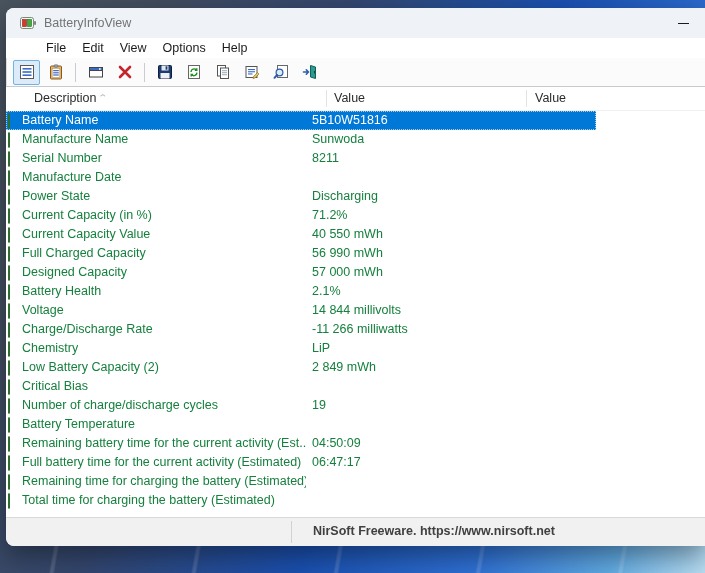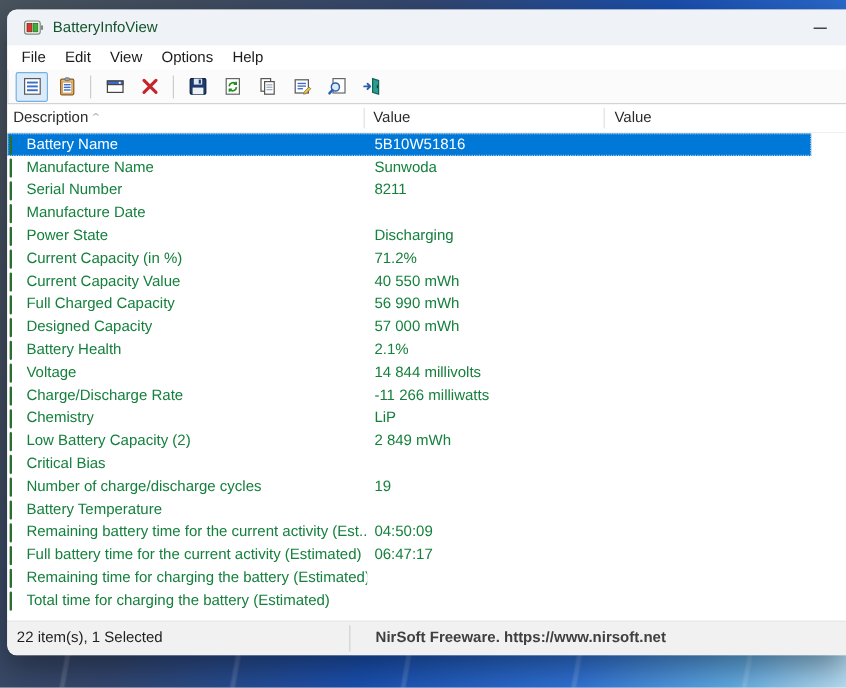--- a/index.html
+++ b/index.html
@@ -13,7 +13,7 @@
   
   .titlebar{height:30px;background:#eff3f7;display:flex;align-items:center;flex:0 0 auto;}
   .titlebar .app-icon{margin-left:14px;margin-right:8px;flex:0 0 auto;}
-  .titlebar .title{font-size:12.5px;color:#14532d;}
+  .titlebar .title{font-size:12.5px;color:#737373;}
   .caption-btns{margin-left:auto;display:flex;}
   .min-btn{width:44px;height:30px;display:flex;align-items:center;justify-content:center;color:#1b1b1b;font-size:13px;}
   .min-btn .dash{display:block;width:11px;height:1px;background:#1b1b1b;}

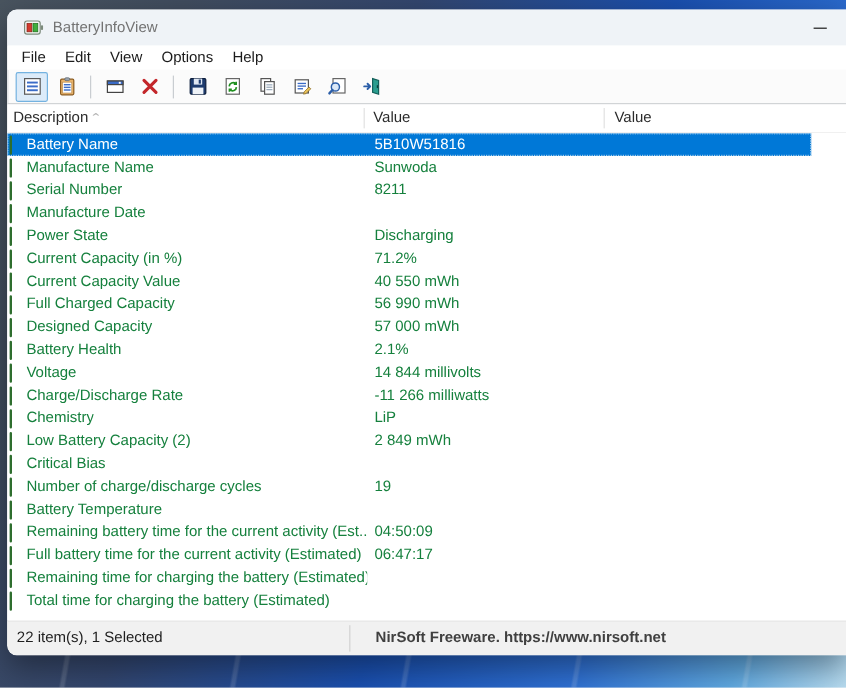--- a/index.html
+++ b/index.html
@@ -18,7 +18,7 @@
   .min-btn{width:44px;height:30px;display:flex;align-items:center;justify-content:center;color:#1b1b1b;font-size:13px;}
   .min-btn .dash{display:block;width:11px;height:1px;background:#1b1b1b;}
   
-  .menubar{height:20px;background:#ffffff;display:flex;align-items:center;font-size:12.5px;color:#1b1b1b;flex:0 0 auto;}
+  .menubar{height:20px;background:#ffffff;display:flex;align-items:center;font-size:12.5px;color:#1b1b1b;flex:0 0 auto;padding-left:28px;}
   .menubar .mitem{padding:2px 8px;}
   .menubar .mitem:first-child{margin-left:4px;}
   

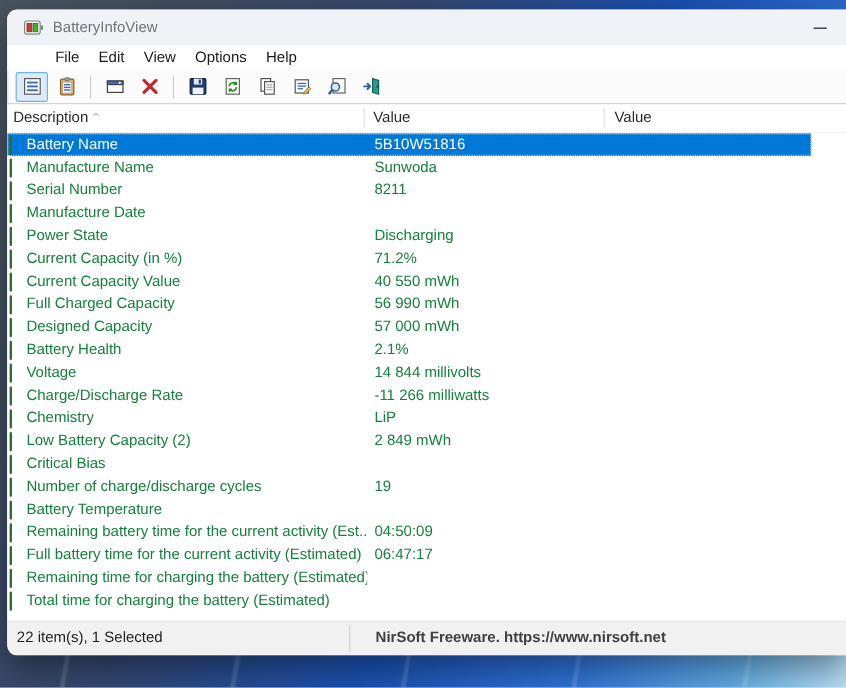--- a/index.html
+++ b/index.html
@@ -29,7 +29,7 @@
   .tsep{width:1px;height:19px;background:#c9cdd1;margin:0 5px;}
   
   .listheader{height:23px;position:relative;background:#fff;border-bottom:1px solid #f0f0f0;flex:0 0 auto;
-    font-size:12.5px;color:#2b2b2b;}
+    font-size:12.5px;color:#2b2b2b;margin-left:23px;}
   .hcell{position:absolute;top:4px;}
   .h-desc{left:5px;}
   .h-val1{left:305px;}

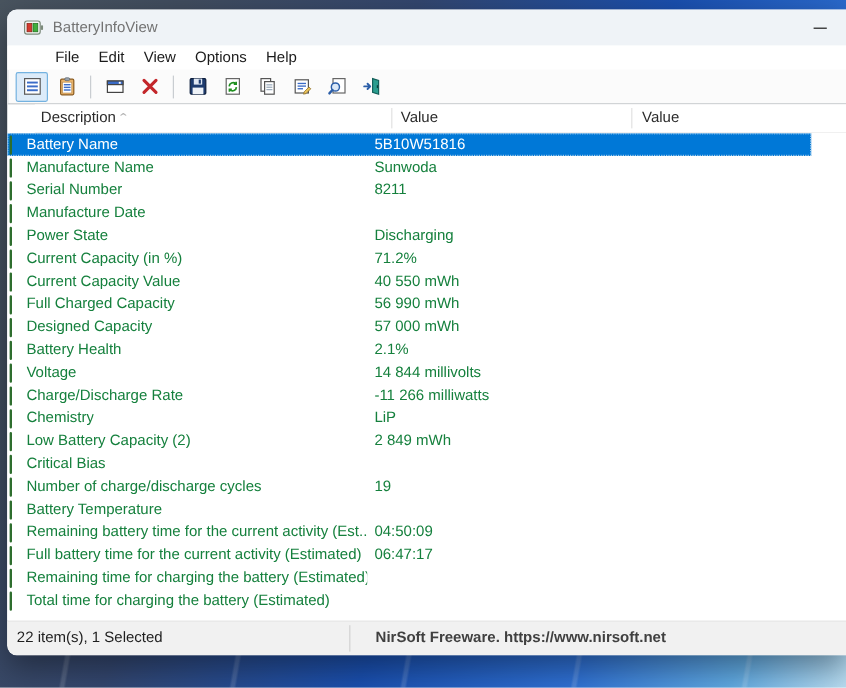--- a/index.html
+++ b/index.html
@@ -43,7 +43,7 @@
   .row .bicon{position:absolute;left:2px;top:3px;}
   .row .desc{position:absolute;left:16px;top:2px;white-space:nowrap;max-width:284px;overflow:hidden;}
   .row .val{position:absolute;left:306px;top:2px;white-space:nowrap;text-align:center;}
-  .row.selected{background:#0078d7;color:#fff;width:670px;outline:1px dotted #a5cdea;outline-offset:-1px;}
+  .row.selected{background:#0078d7;color:#fff;width:590px;outline:1px dotted #a5cdea;outline-offset:-1px;}
   
   .bat{width:9px;height:13px;border:1px solid #2e6e2e;border-radius:2px;box-sizing:border-box;position:relative;
     background:linear-gradient(90deg,#cdefb4 0%,#6ab84f 40%,#3c8f33 75%,#2a6d26 100%);}

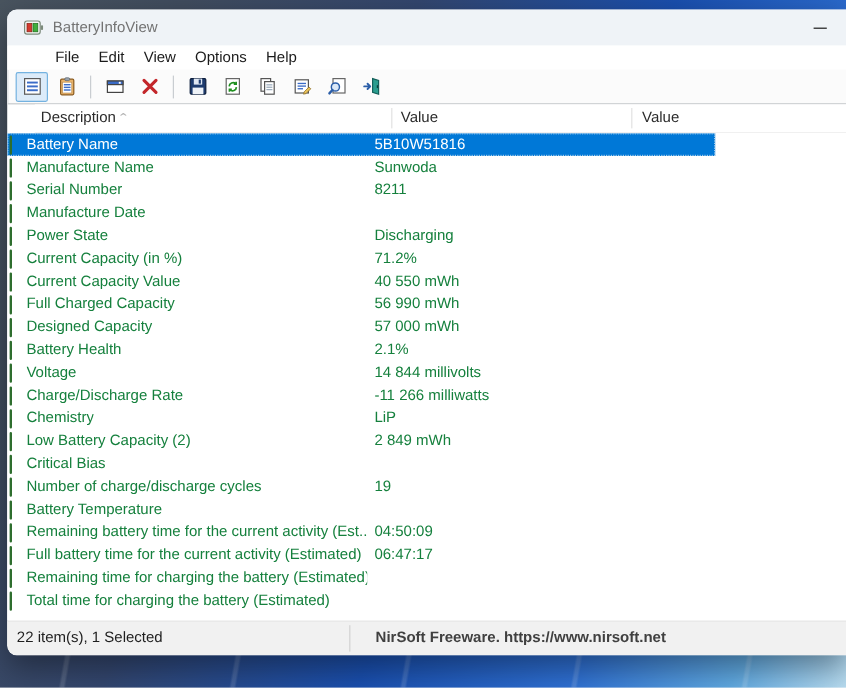--- a/index.html
+++ b/index.html
@@ -289,7 +289,6 @@
     </div>
 
   <div class="statusbar">
-    <span class="status-left">22 item(s), 1 Selected</span>
     <div class="status-div"></div>
     <span class="status-right">NirSoft Freeware. https://www.nirsoft.net</span>
   </div>

